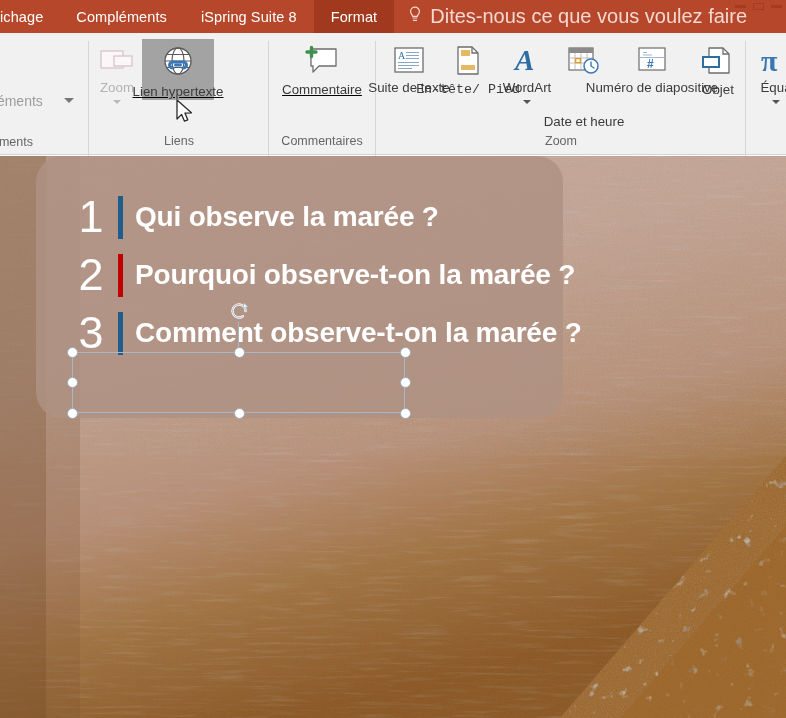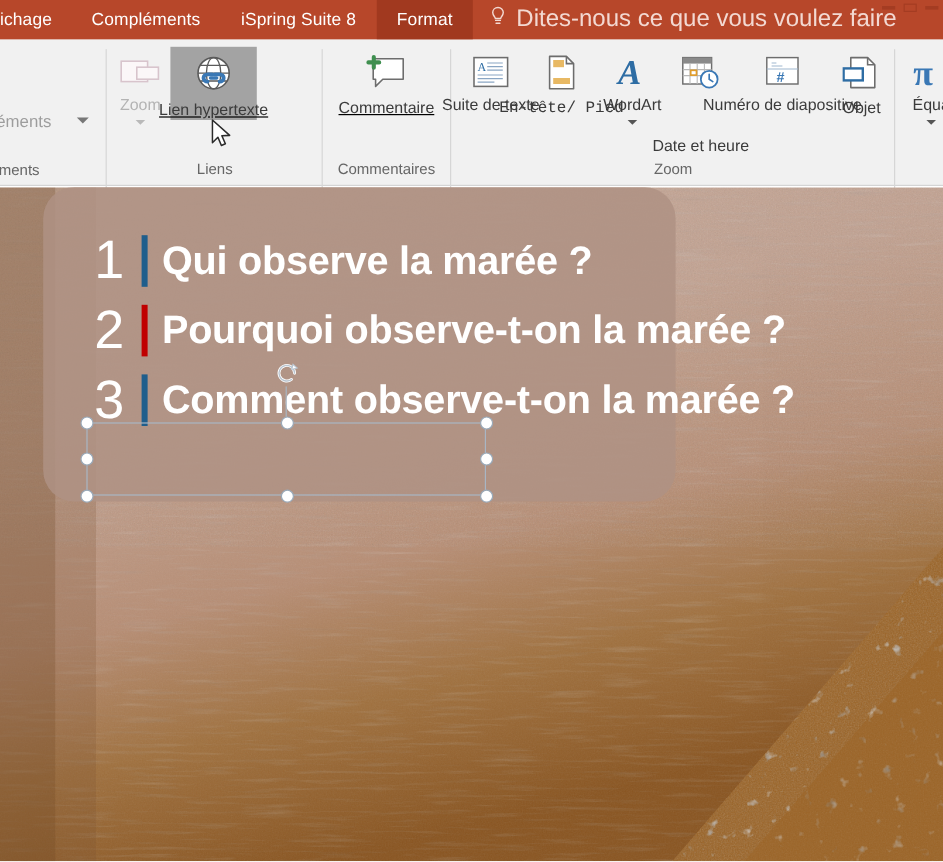--- a/index.html
+++ b/index.html
@@ -114,7 +114,7 @@
   }
   .rbar { width:5px; height:43px; margin:0 12px 0 10px; }
   .rtxt {
-    font-size:33px; color:#ffffff; font-weight:bold;
+    font-size:28px; color:#ffffff; font-weight:bold;
     font-family:"Liberation Sans", sans-serif;
     white-space:nowrap; letter-spacing:-0.2px;
   }

